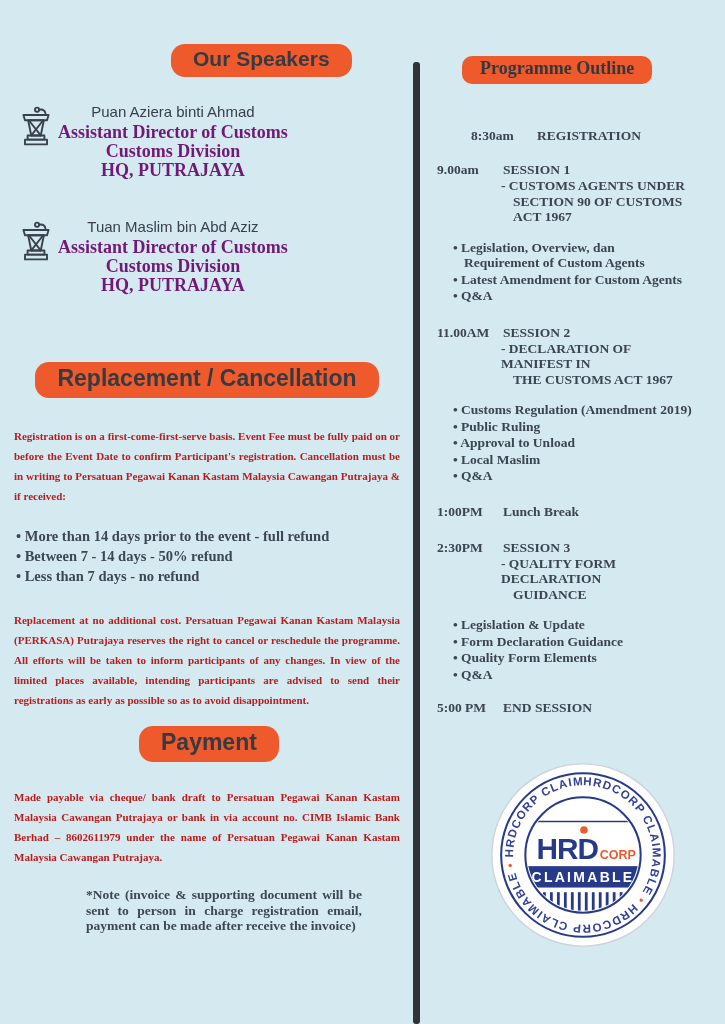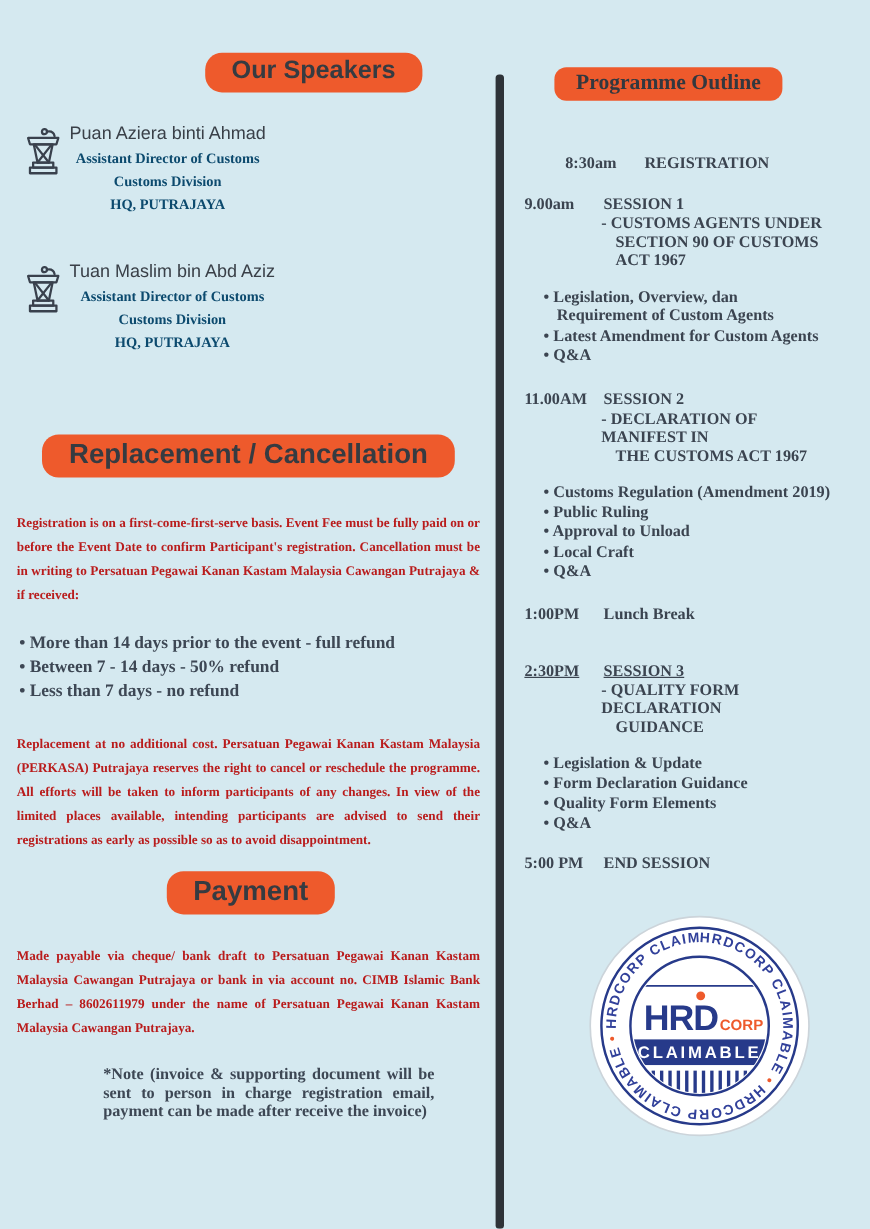--- a/index.html
+++ b/index.html
@@ -45,7 +45,7 @@
     font-family:"Liberation Sans",sans-serif;
     font-size:15px;color:#3a4048;margin-bottom:3px;
   }
-  .speaker-line{font-weight:700;font-size:12px;line-height:19px;color:#0c4a6e;}
+  .speaker-line{font-weight:700;font-size:18px;line-height:19px;color:#701a75;}
 
   
   .para{

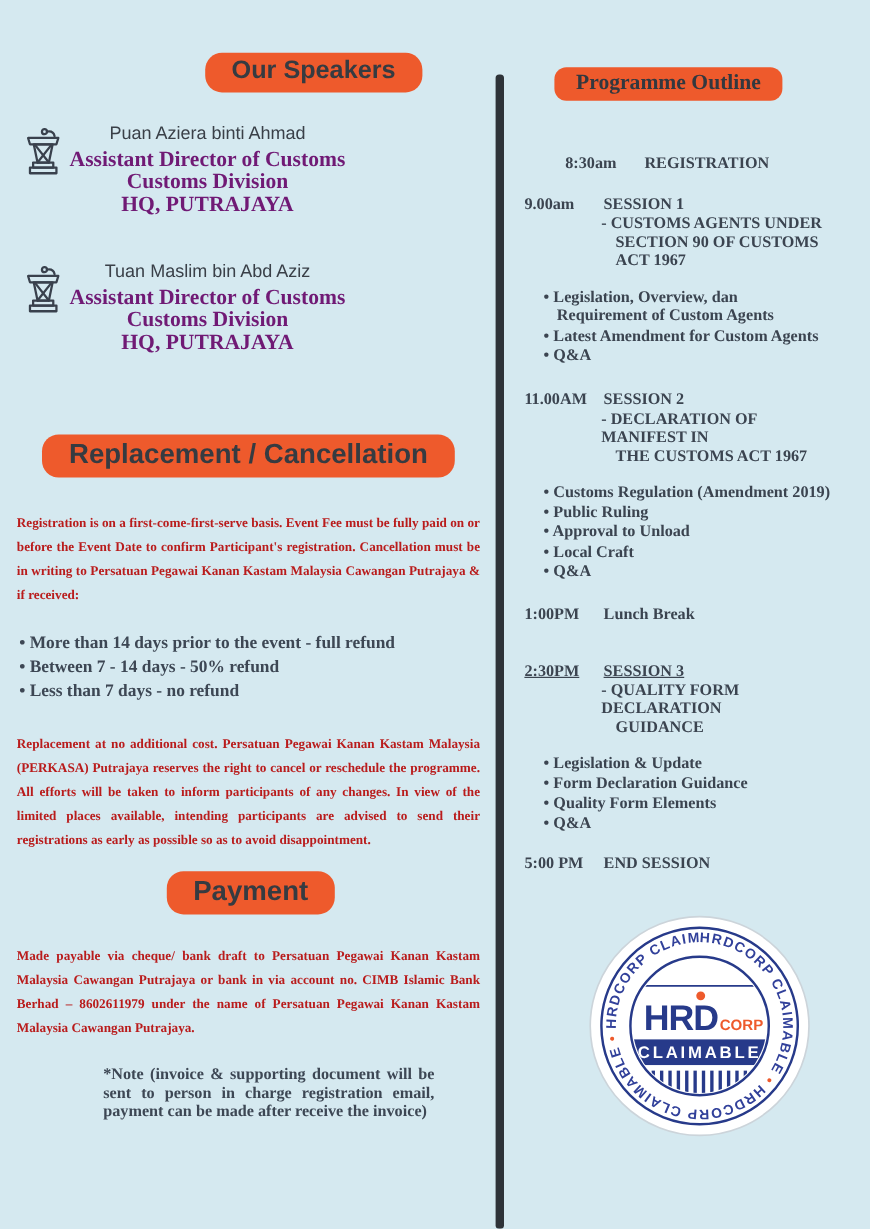--- a/index.html
+++ b/index.html
@@ -204,7 +204,7 @@
       <li>Customs Regulation (Amendment 2019)</li>
       <li>Public Ruling</li>
       <li>Approval to Unload</li>
-      <li>Local Craft</li>
+      <li>Local Maslim</li>
       <li>Q&amp;A</li>
     </ul>
 

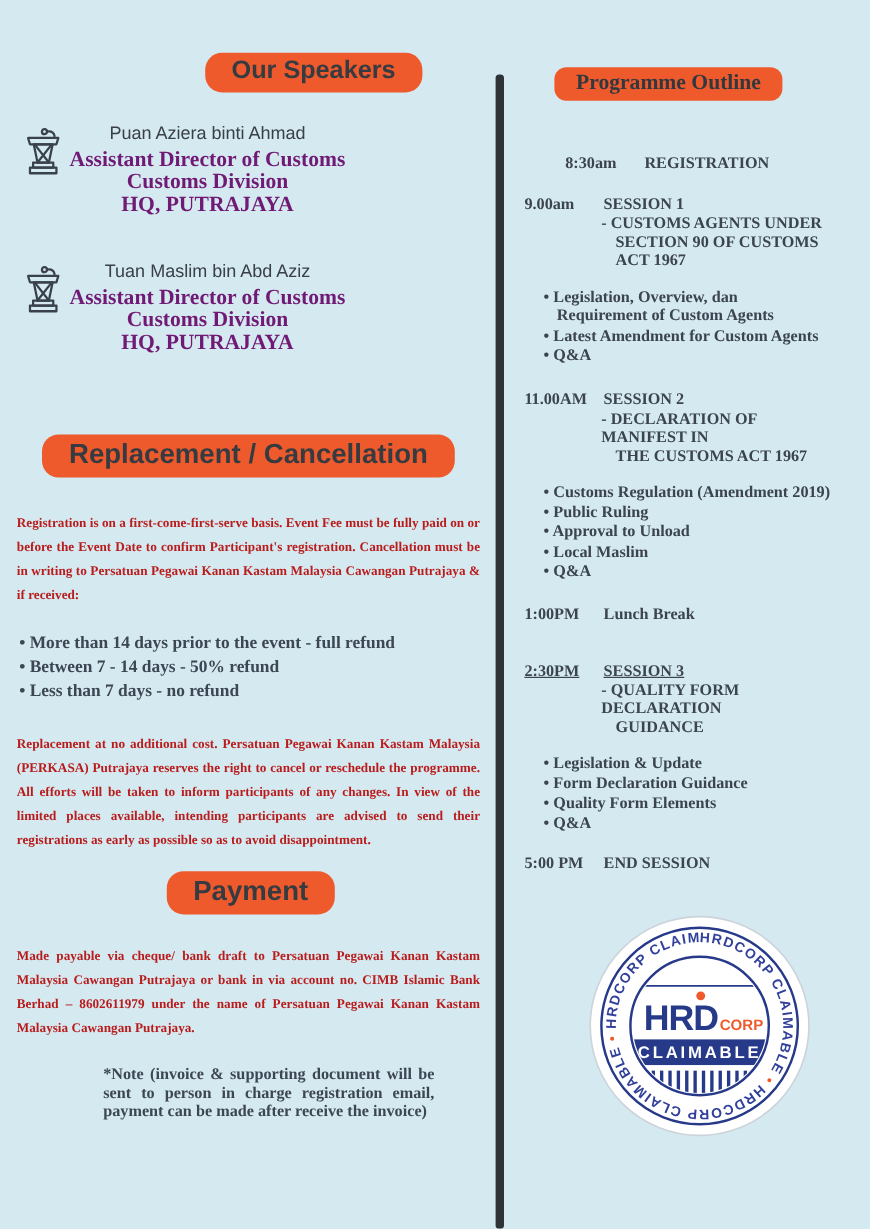--- a/index.html
+++ b/index.html
@@ -75,7 +75,7 @@
   .row-s1{margin-top:18px;}
   .row-s2{margin-top:21px;}
   .row-lunch{margin-top:20px;}
-  .row-s3{margin-top:31px;text-decoration:underline;}
+  .row-s3{margin-top:20px;}
   .row-end{margin-top:18px;}
   .sub-line{line-height:15.5px;margin-left:76px;}
   .sub-line.first{margin-left:64px;}

